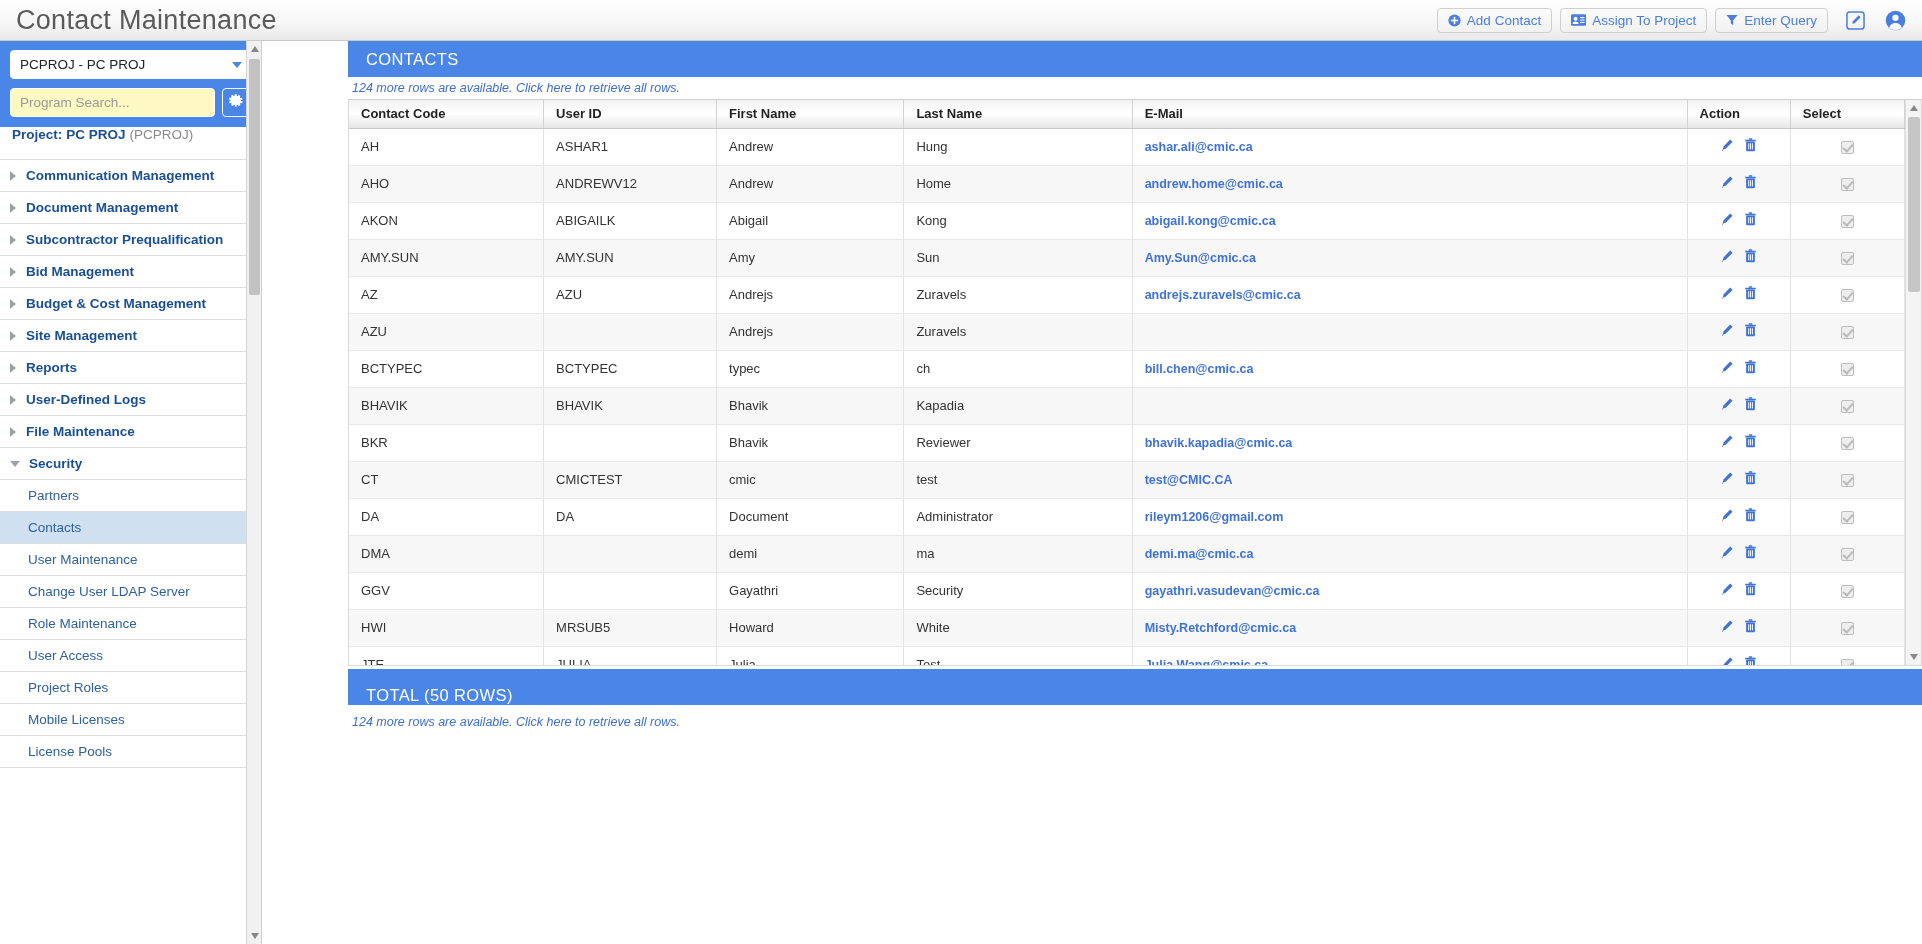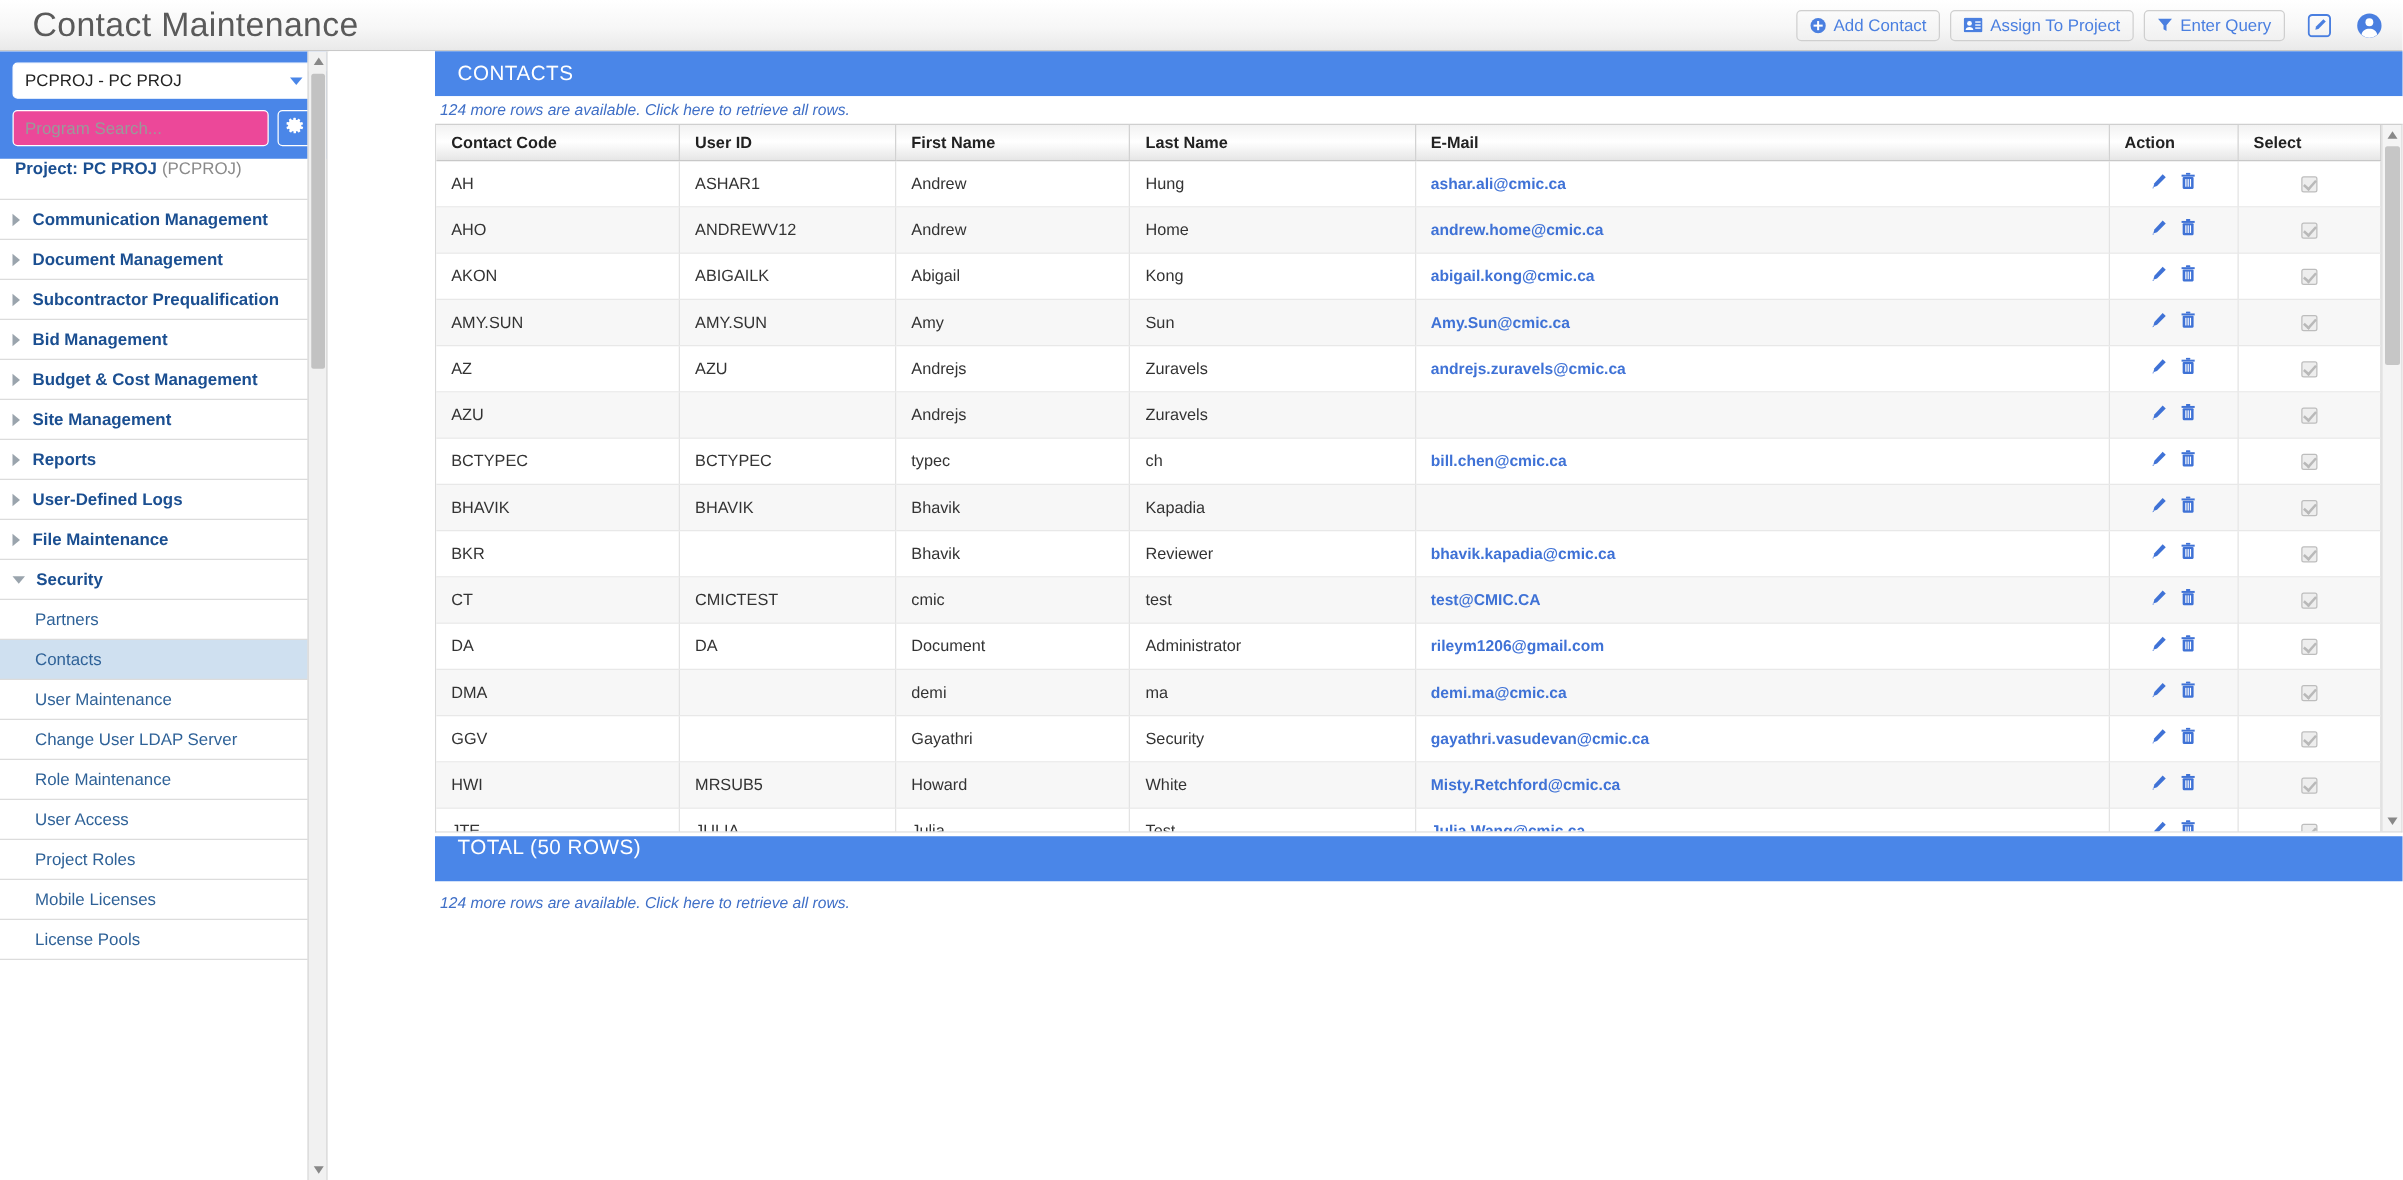--- a/index.html
+++ b/index.html
@@ -18,7 +18,7 @@
     display: flex; align-items: center;
   }
   .app-title {
-    margin-left: 26px;
+    margin-left: 16px;
     font-size: 27px;
     font-weight: 400;
     color: #5a5a5a;

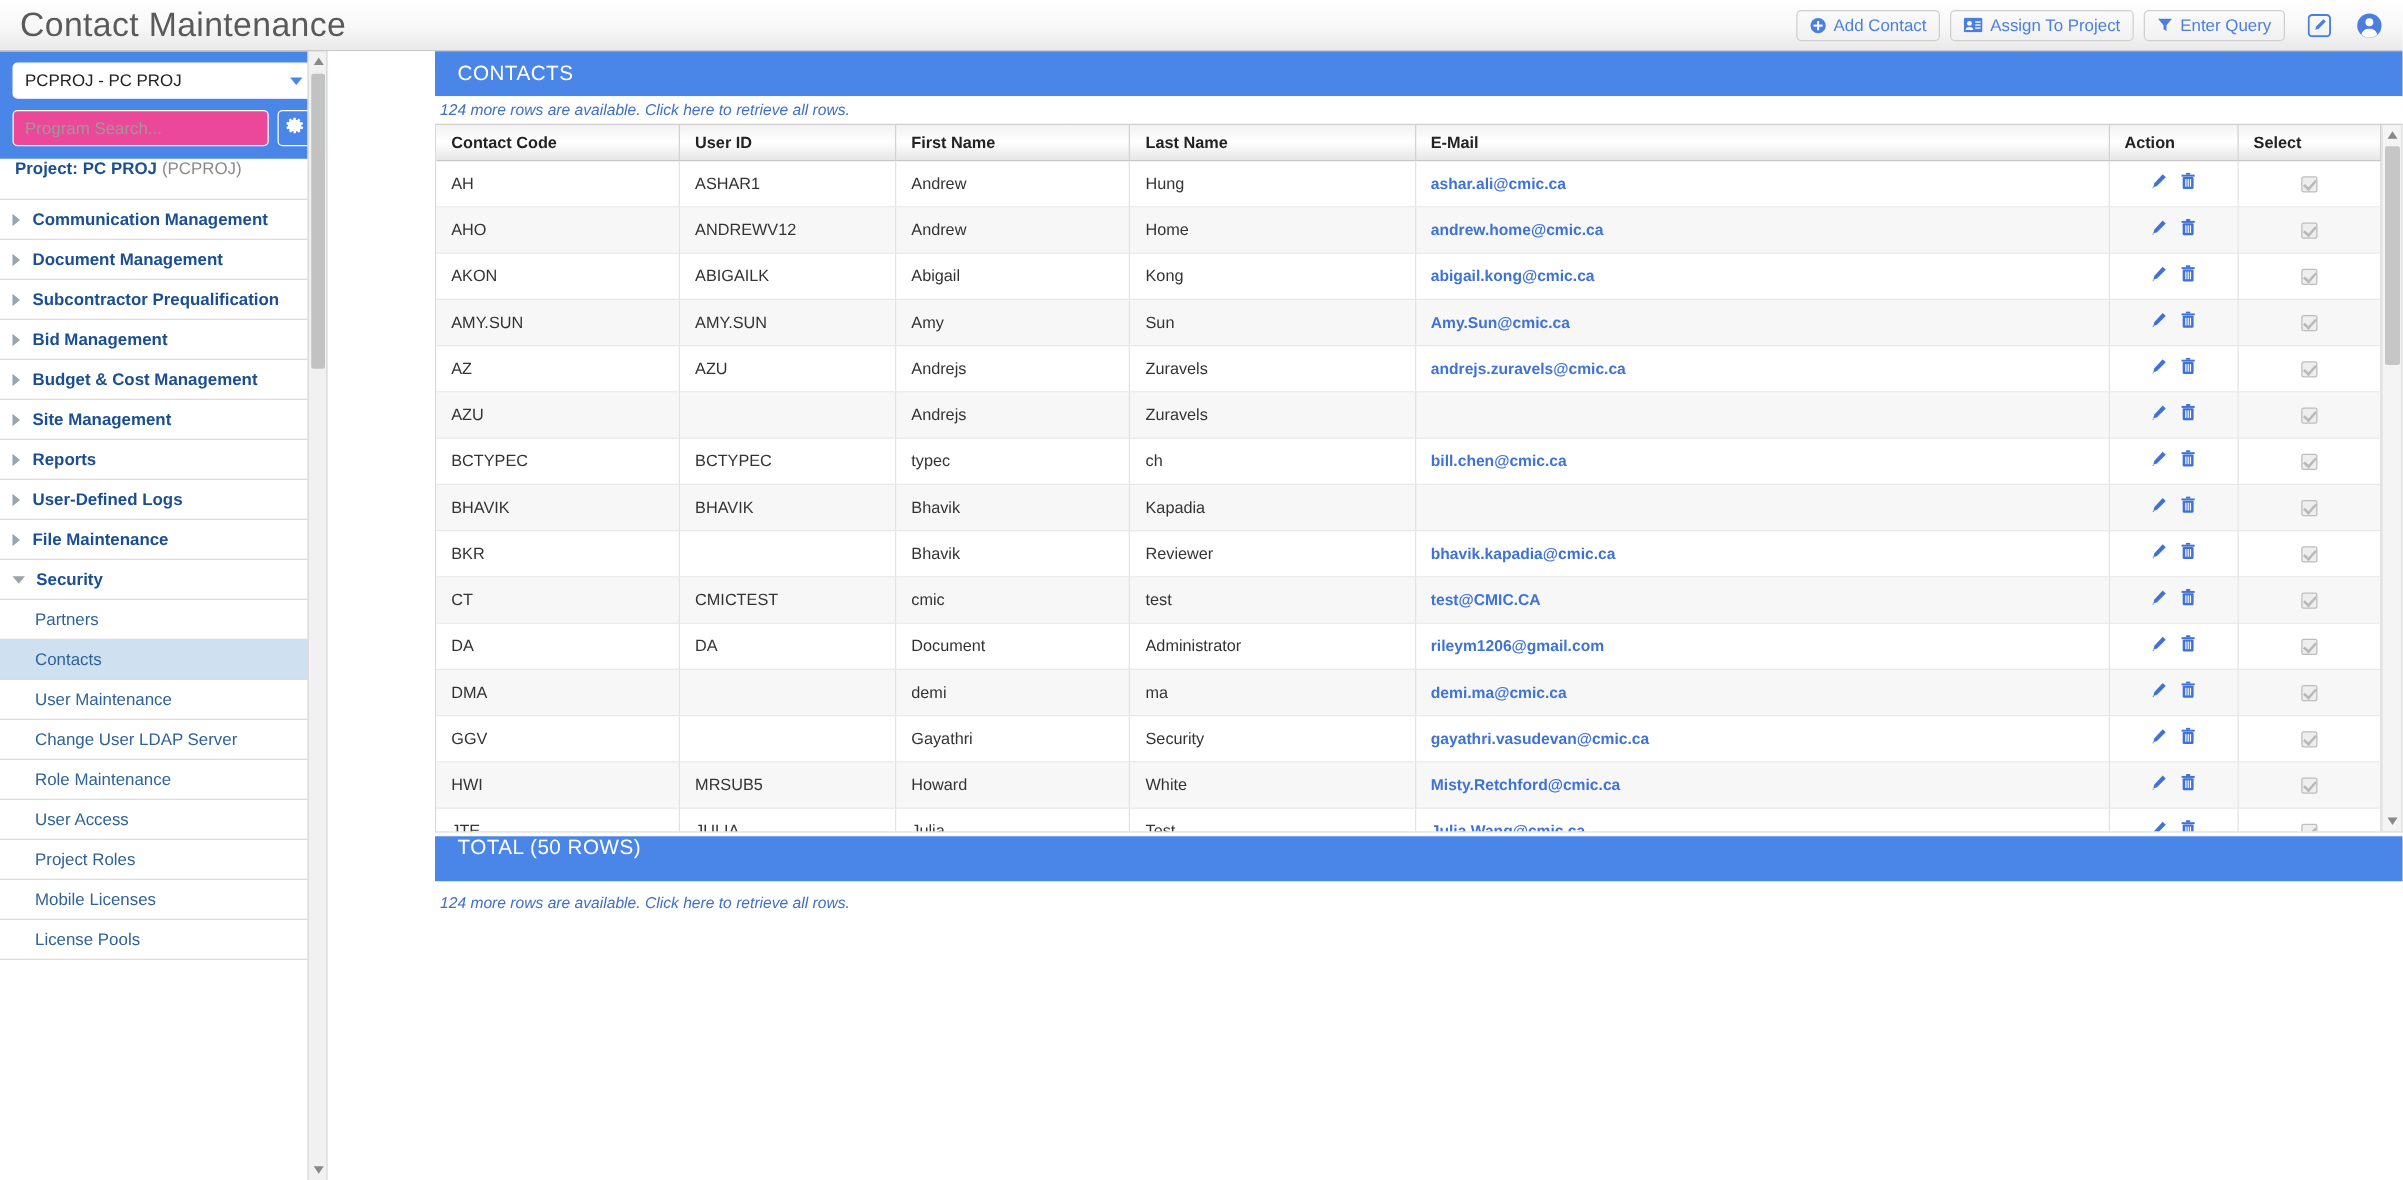--- a/index.html
+++ b/index.html
@@ -76,7 +76,7 @@
   .sb-search-input {
     flex: 1; height: 29px;
     border: 1px solid #ffffff; border-radius: 4px;
-    background: #ec4899; padding: 0 9px;
+    background: #fef9c3; padding: 0 9px;
     font-size: 13.5px; color: #222;
     font-family: "Liberation Sans", sans-serif;
     outline: none;

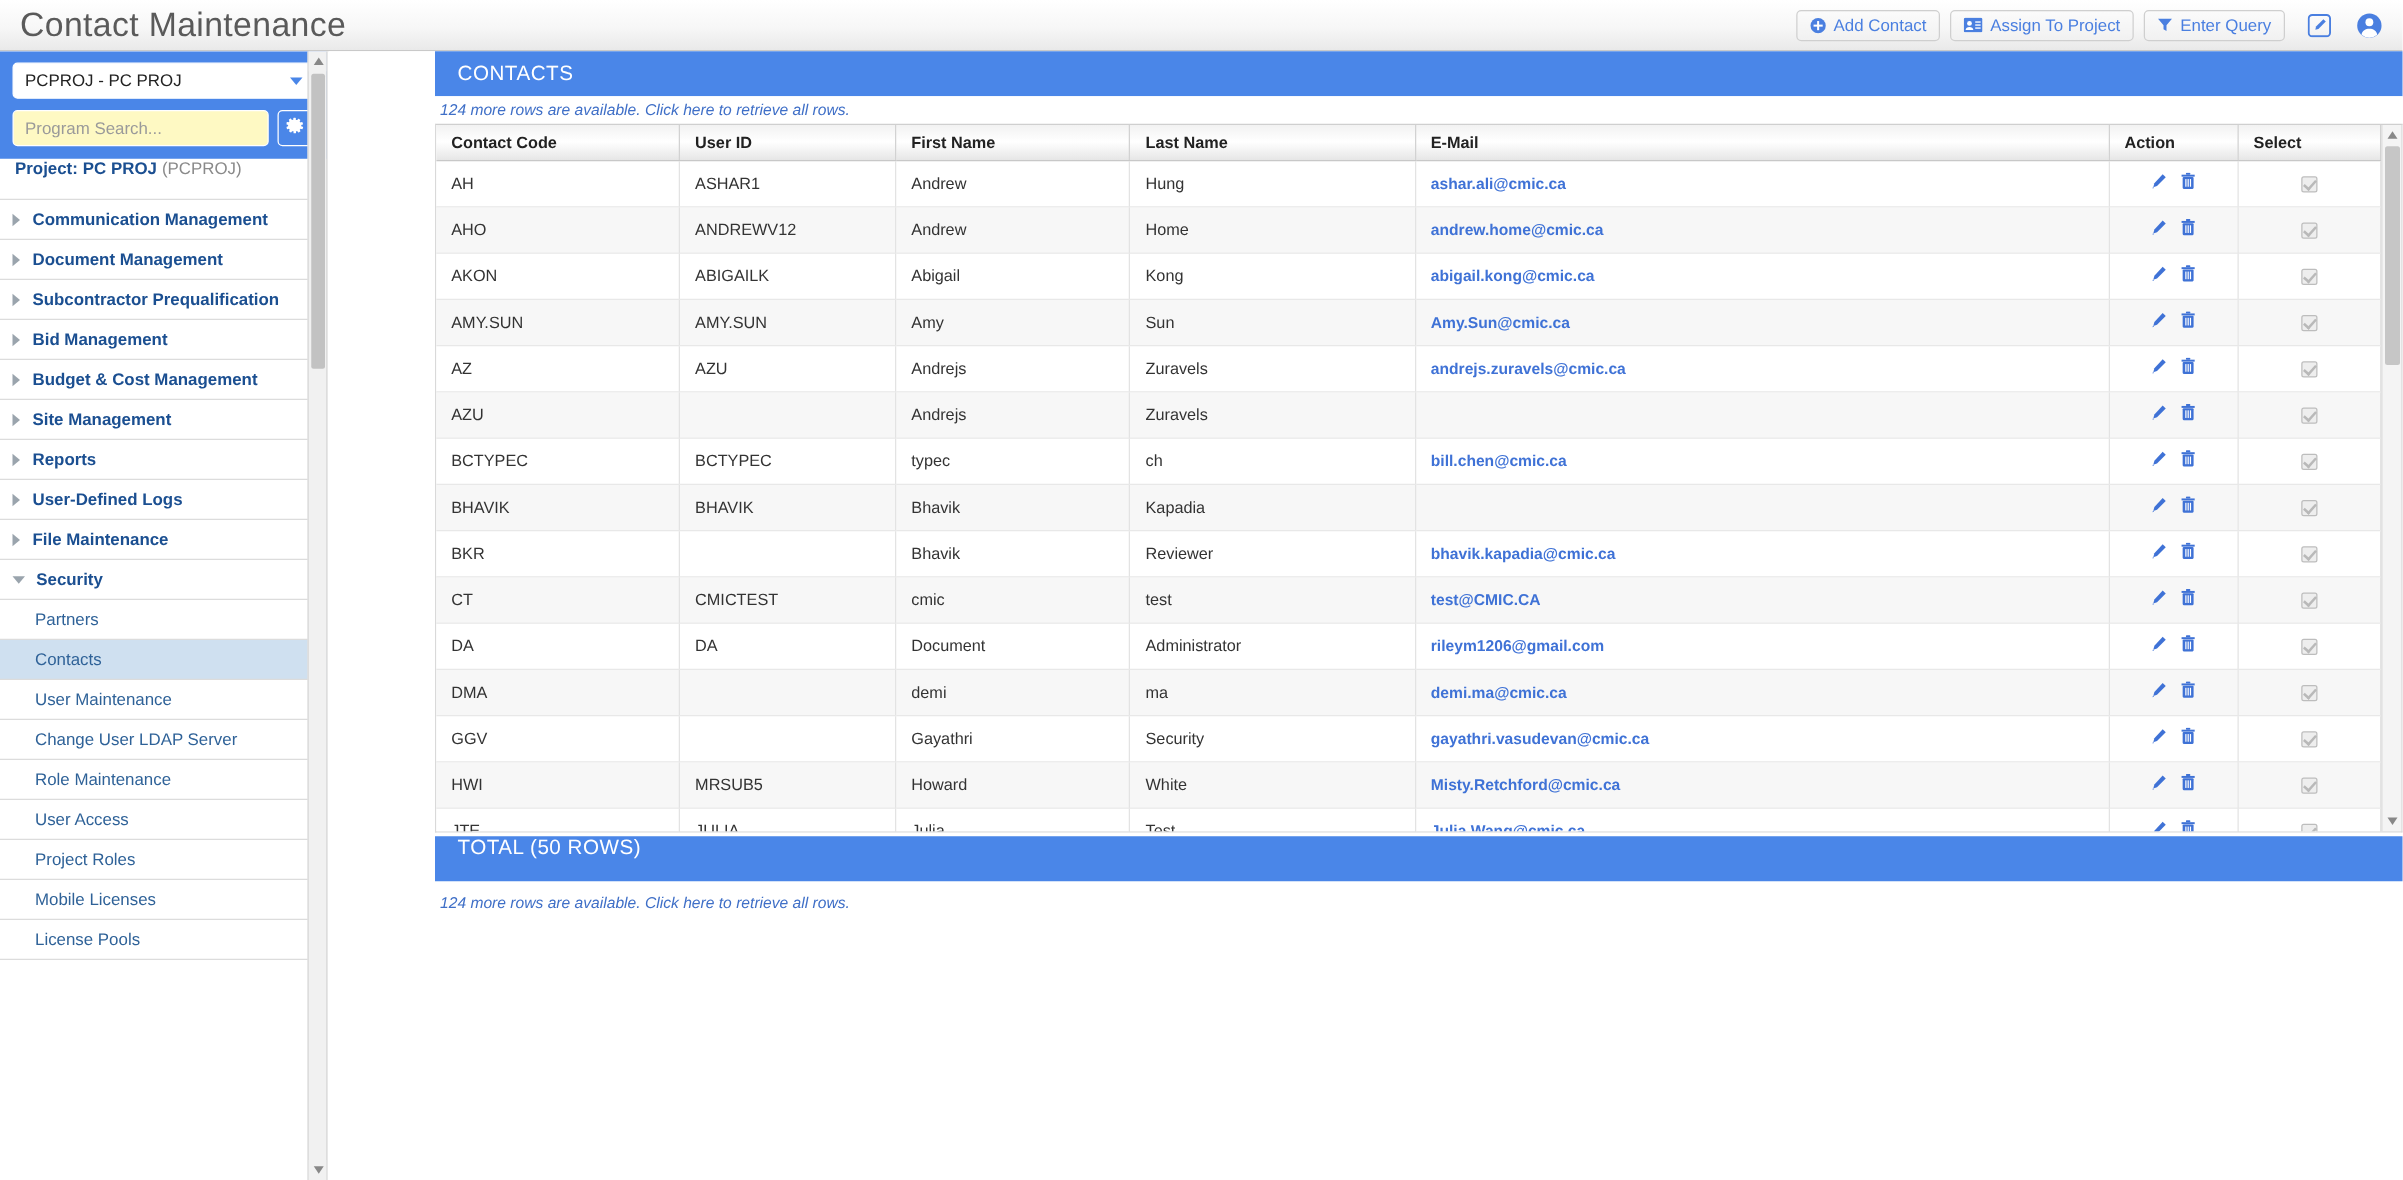--- a/index.html
+++ b/index.html
@@ -228,7 +228,7 @@
 
   .total-bar {
     height: 36px; background: #4a86e8; color: #fff;
-    display: flex; align-items: flex-start; padding-left: 18px;
+    display: flex; align-items: flex-end; padding-left: 18px;
     font-size: 16.5px; letter-spacing: .4px; margin-top: 3px;
   }
   .notice-bottom {

